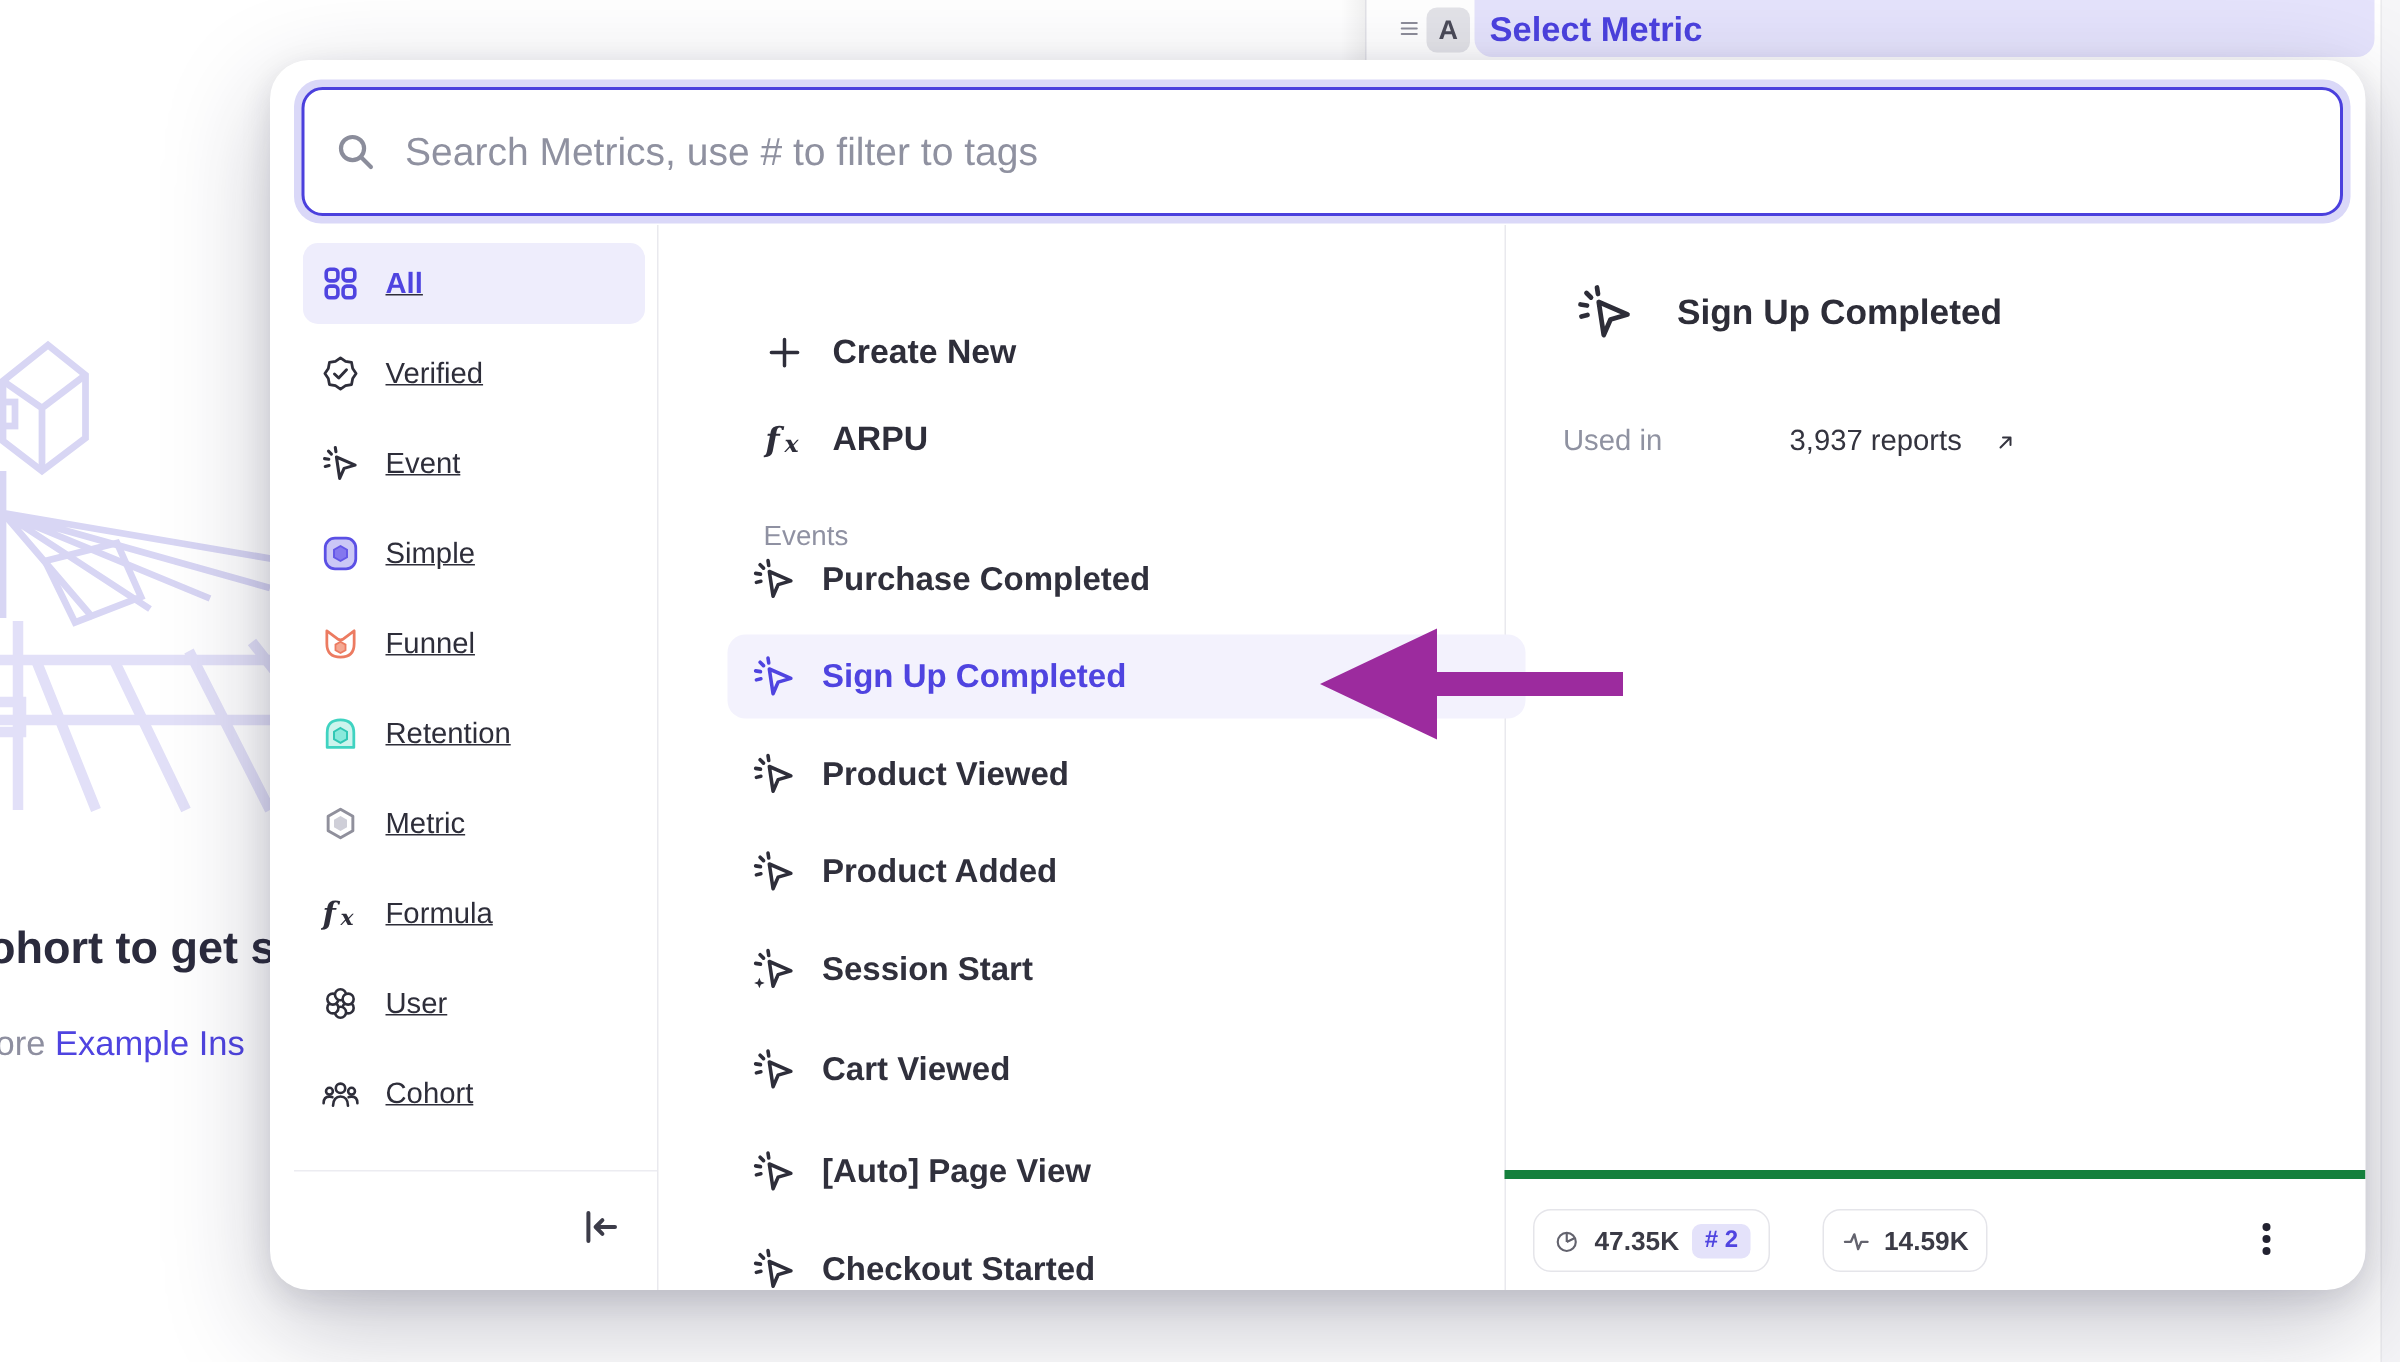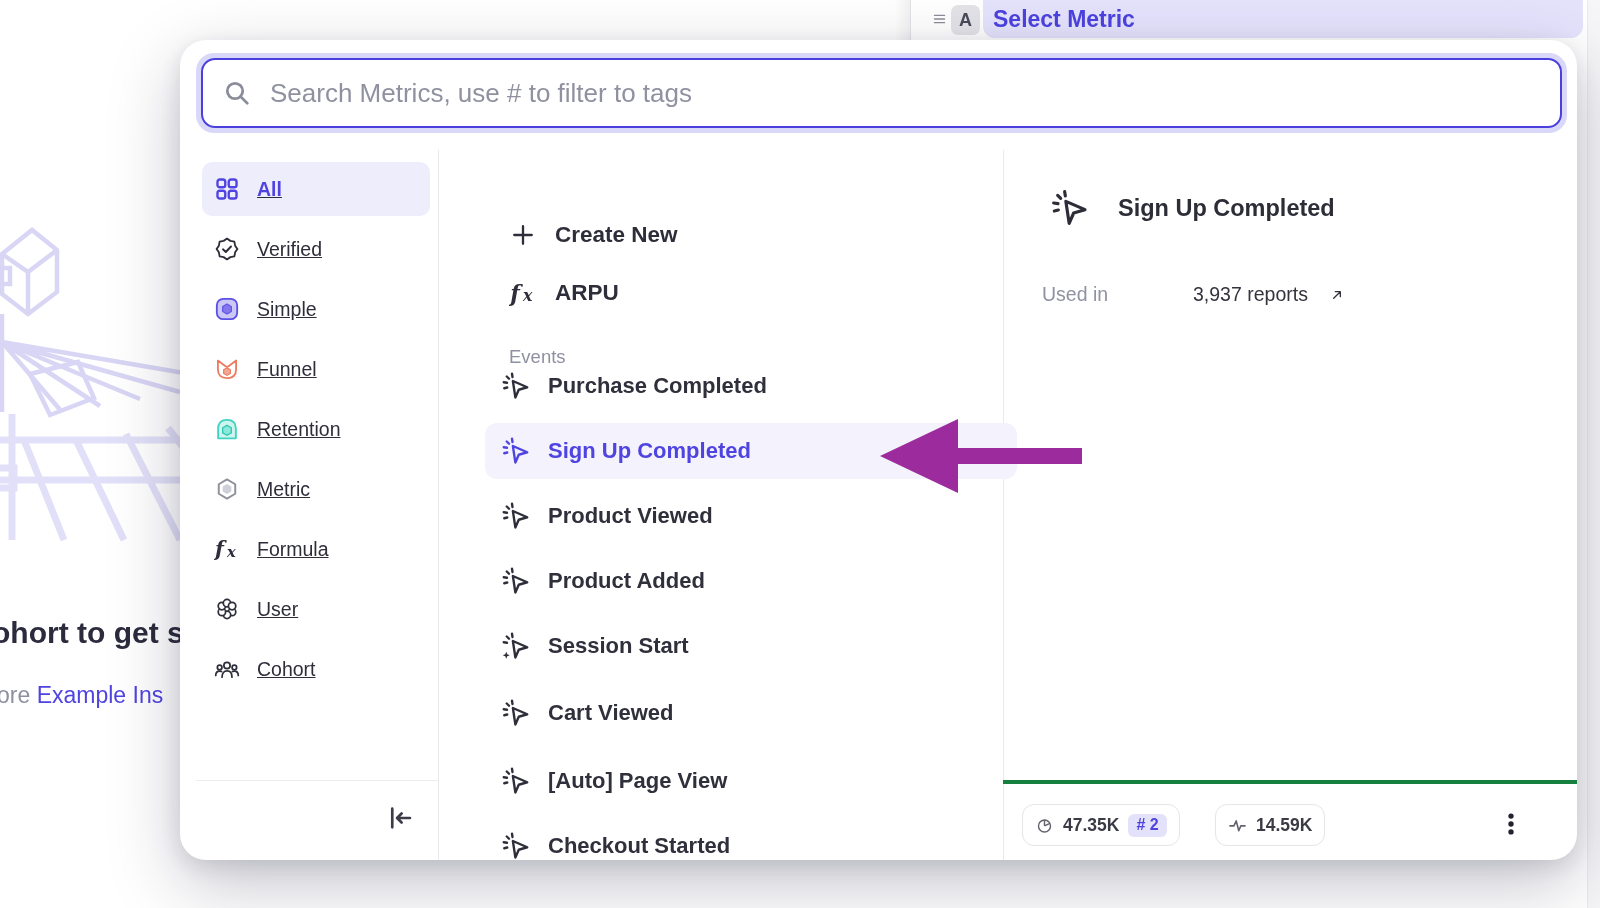--- a/index.html
+++ b/index.html
@@ -29,7 +29,7 @@
   .modal{position:absolute;left:180px;top:40px;width:1397px;height:820px;background:#fff;border-radius:26px;
          box-shadow:0 24px 70px rgba(30,30,60,.26),0 6px 20px rgba(30,30,60,.12);overflow:hidden;z-index:10;}
 
-  .search-ring{position:absolute;left:16px;top:13px;width:1371px;height:80px;background:#dad8f8;border-radius:18px;}
+  .search-ring{position:absolute;left:16px;top:13px;width:1371px;height:96px;background:#dad8f8;border-radius:18px;}
   .search-box{position:absolute;left:5px;top:5px;right:5px;bottom:5px;background:#fff;border:2.5px solid #4b40dd;
               border-radius:14px;display:flex;align-items:center;padding-left:20px;gap:17px;box-sizing:border-box;}
   .search-box .ic{width:28px;height:28px;color:#8b8d9b;flex:none;}

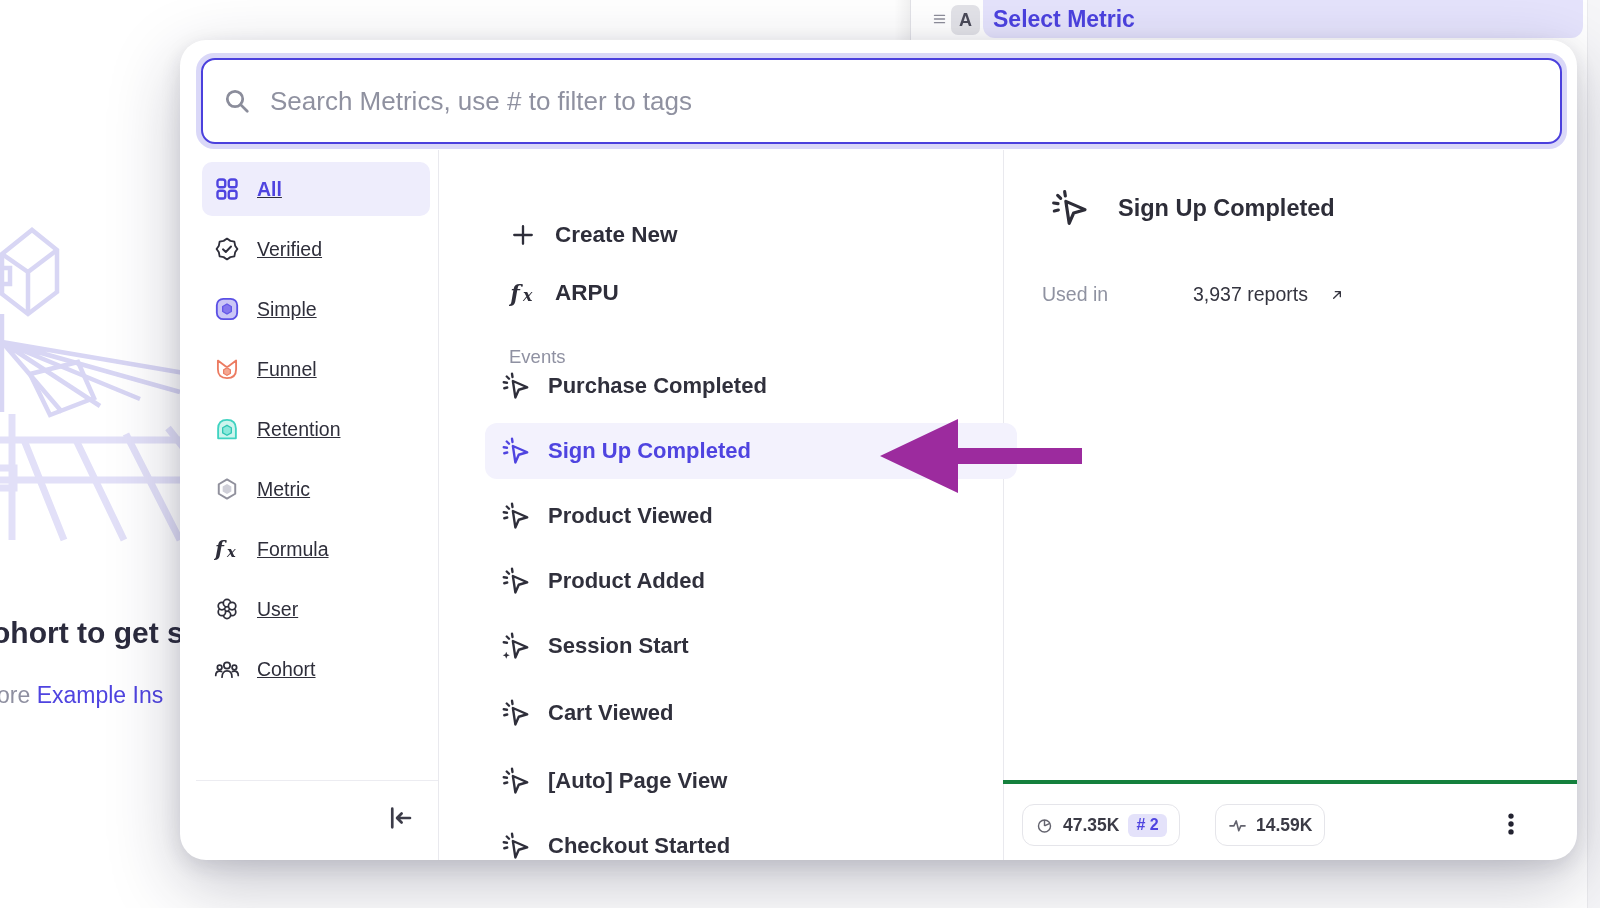--- a/index.html
+++ b/index.html
@@ -252,6 +252,12 @@
         </div>
         <div class="side-item">
           <svg class="ic">
+              <use href="#i-event"></use>
+            </svg>
+          <span>Event</span>
+        </div>
+        <div class="side-item">
+          <svg class="ic">
               <use href="#i-simple"></use>
             </svg>
           <span>Simple</span>

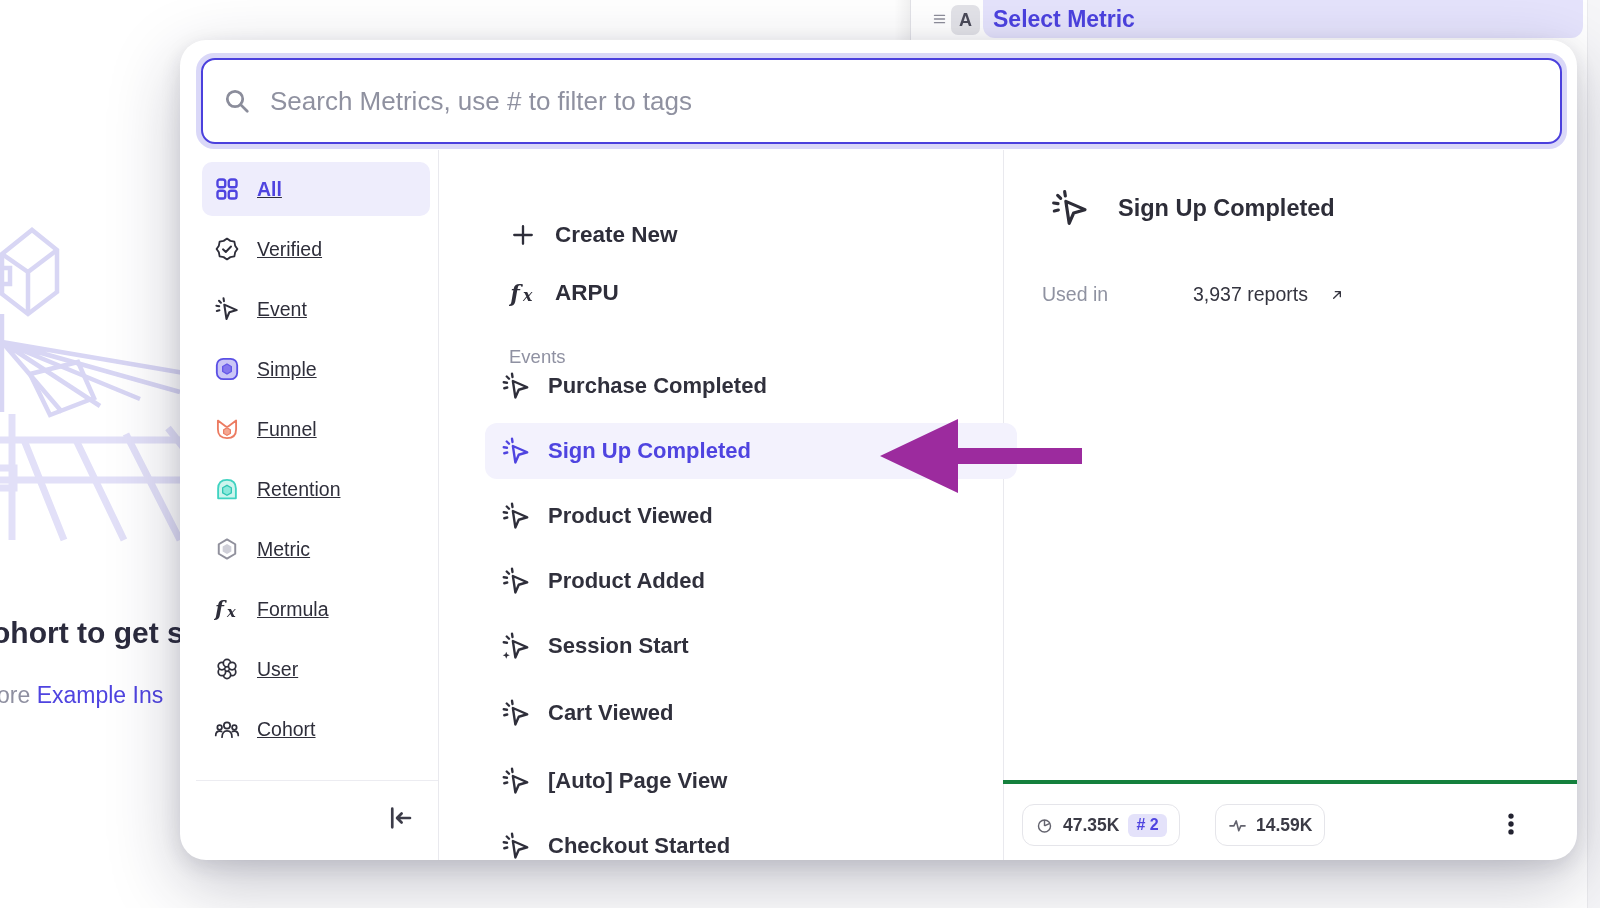--- a/index.html
+++ b/index.html
@@ -69,7 +69,7 @@
   .used-label{position:absolute;left:39px;top:243px;font-size:19.5px;color:#8f92a1;}
   .used-value{position:absolute;left:190px;top:243px;font-size:19.5px;color:#34343f;display:flex;align-items:center;gap:21px;}
   .used-value .ic{width:16px;height:16px;color:#34343f;}
-  .detail-foot{position:absolute;left:0;right:0;top:740px;bottom:0;border-top:4px solid #15803d;}
+  .detail-foot{position:absolute;left:0;right:0;top:740px;bottom:0;border-top:6px solid #15803d;}
   .stat-badge{position:absolute;top:20px;height:42px;border:1px solid #e5e5ea;border-radius:12px;background:#fff;
               display:flex;align-items:center;padding:0 12px;gap:9px;font-size:17.5px;font-weight:600;color:#3b3b46;box-sizing:border-box;}
   .stat-badge .ic{width:19px;height:19px;color:#63636e;flex:none;}

